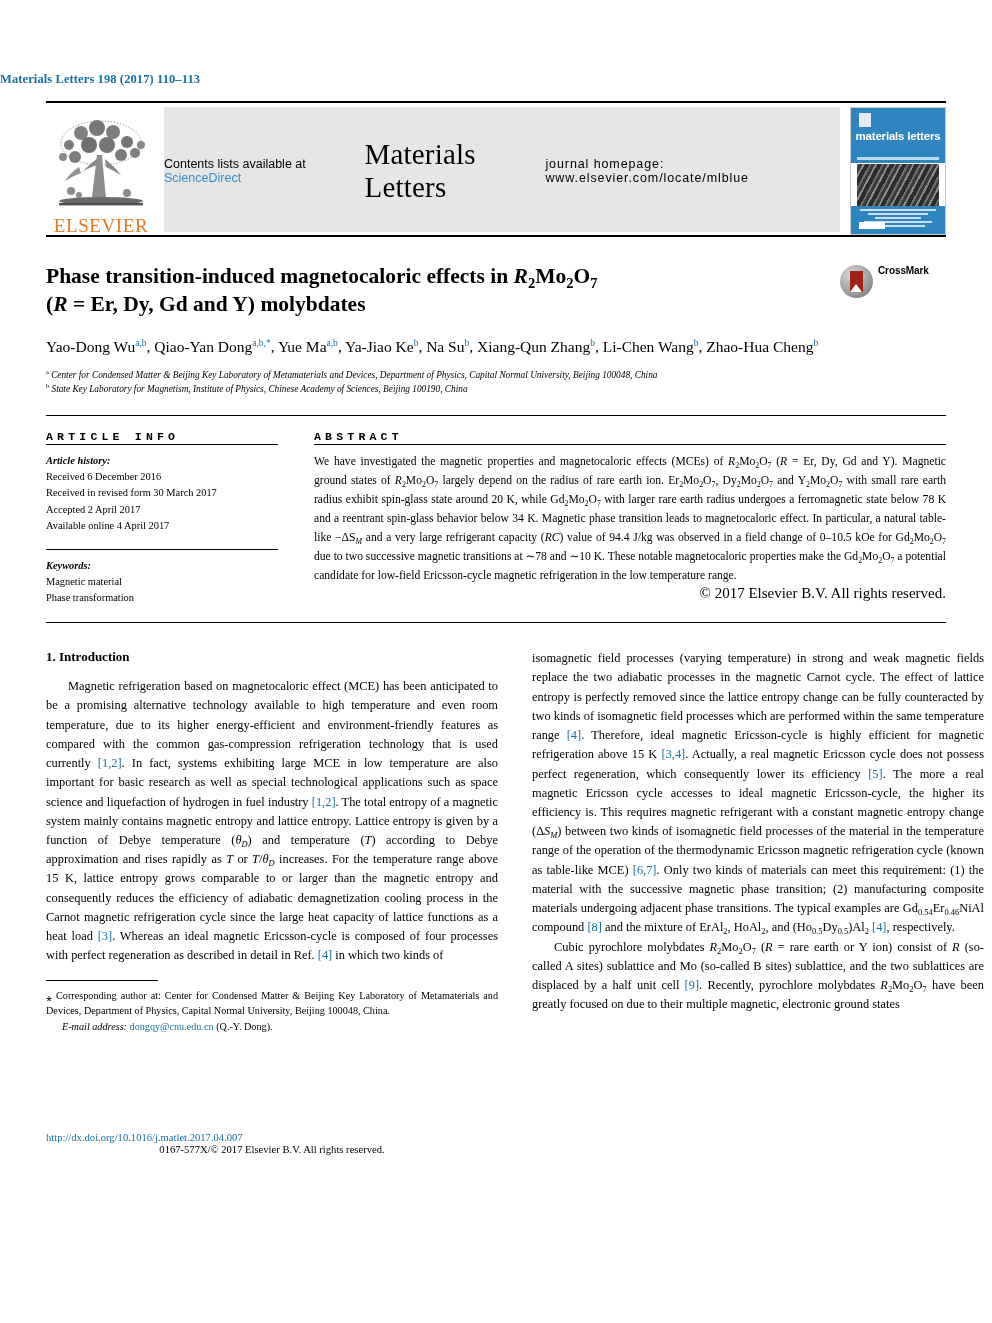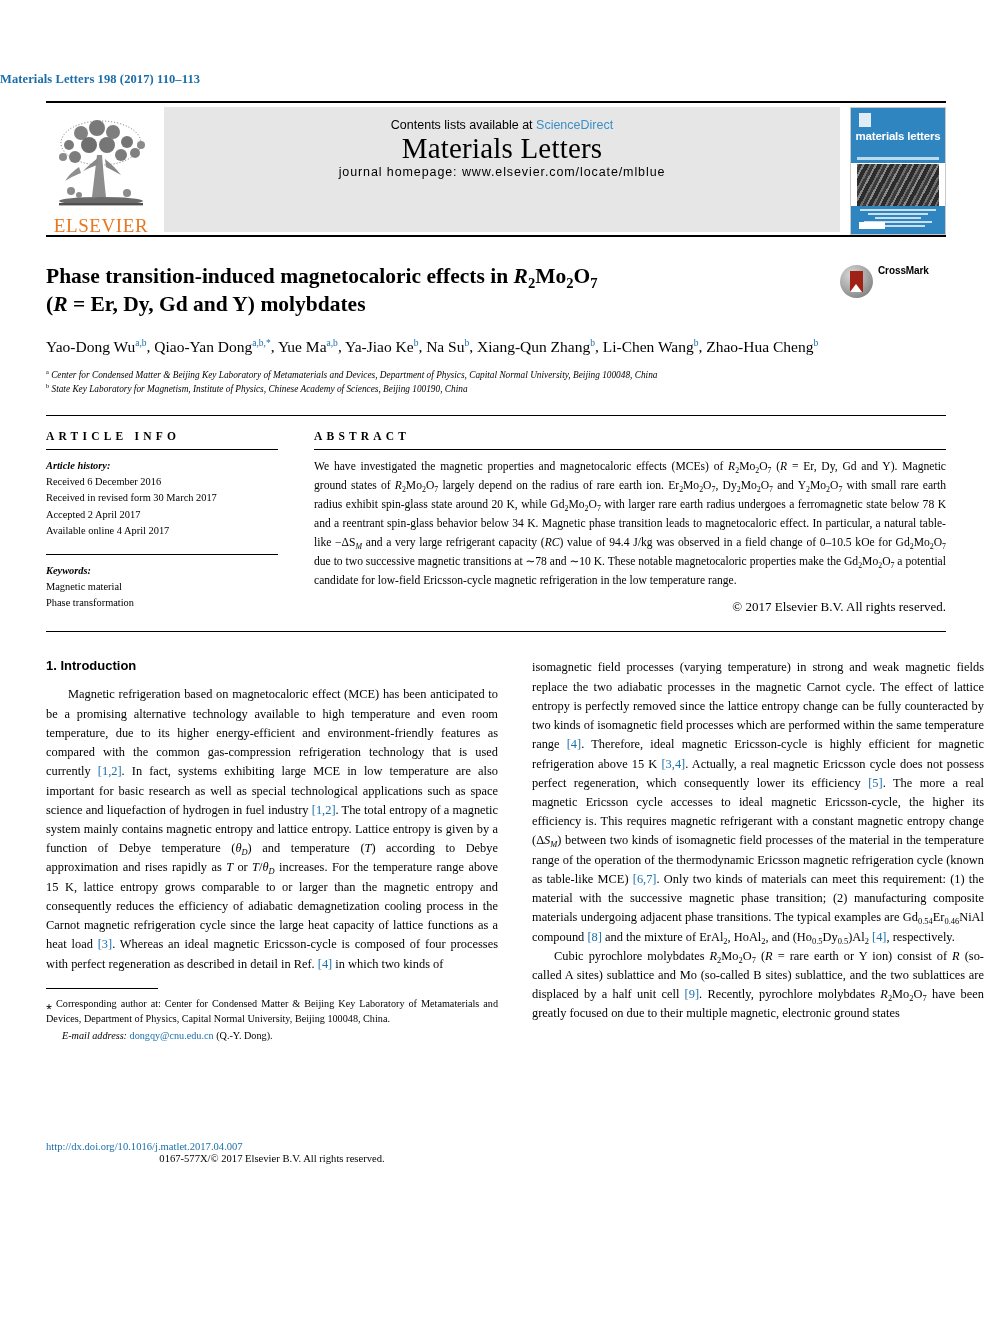--- a/index.html
+++ b/index.html
@@ -54,9 +54,9 @@
     height:125px;
     margin:0 10px 0 8px;
     display:flex;
-    flex-direction:column;
+    flex-direction:row;
     align-items:center;
-    justify-content:flex-start;
+    justify-content:center;
     padding:11px 0 9px 0;
   }
   .contents-line {

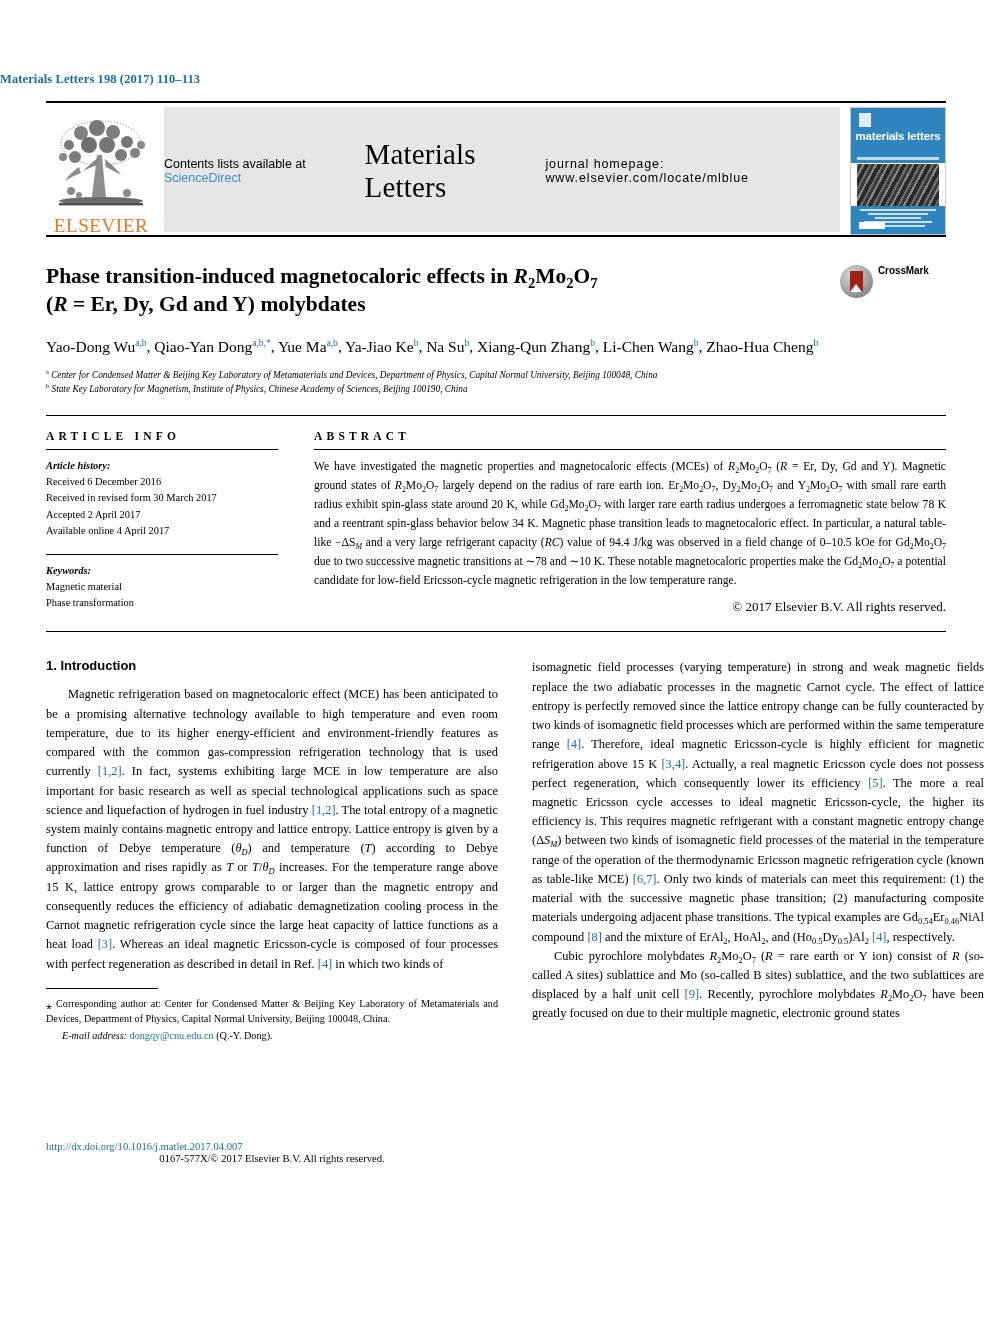--- a/index.html
+++ b/index.html
@@ -151,10 +151,10 @@
   .col-info { width:232px; flex:0 0 232px; }
   .col-abs { flex:1 1 auto; }
   .sec-head {
-    font-family:Liberation Serif, serif;
+    font-family:Liberation Mono, monospace;
     font-size:11.5px; font-weight:bold;
     letter-spacing:4.2px;
-    margin-bottom:7px;
+    margin-bottom:1px;
   }
   .thin-rule { border-top:1.1px solid #000; margin-bottom:8px; }
   .info-block { font-size:10.4px; line-height:1.55; }

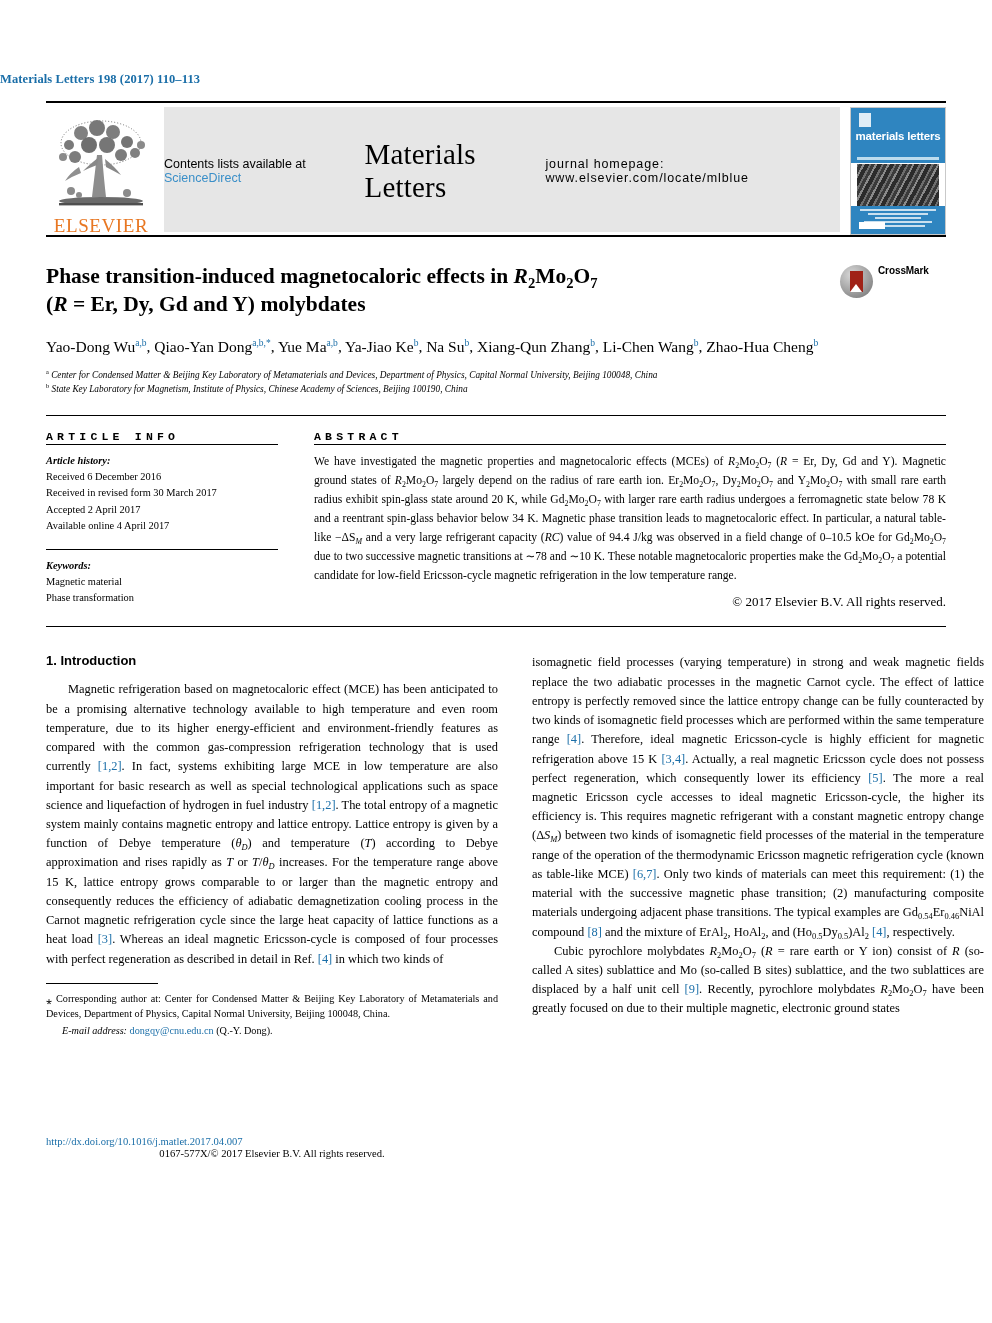--- a/index.html
+++ b/index.html
@@ -164,7 +164,7 @@
     font-size:11.6px; line-height:1.63; text-align:justify;
   }
   .abstract-text em { font-style:italic; }
-  .copyright { text-align:right; font-size:13px; margin-top:9px; }
+  .copyright { text-align:right; font-size:15px; }
   .abs-bottom-rule { margin:16px 46px 0 46px; border-top:1.8px solid #000; }
 
   

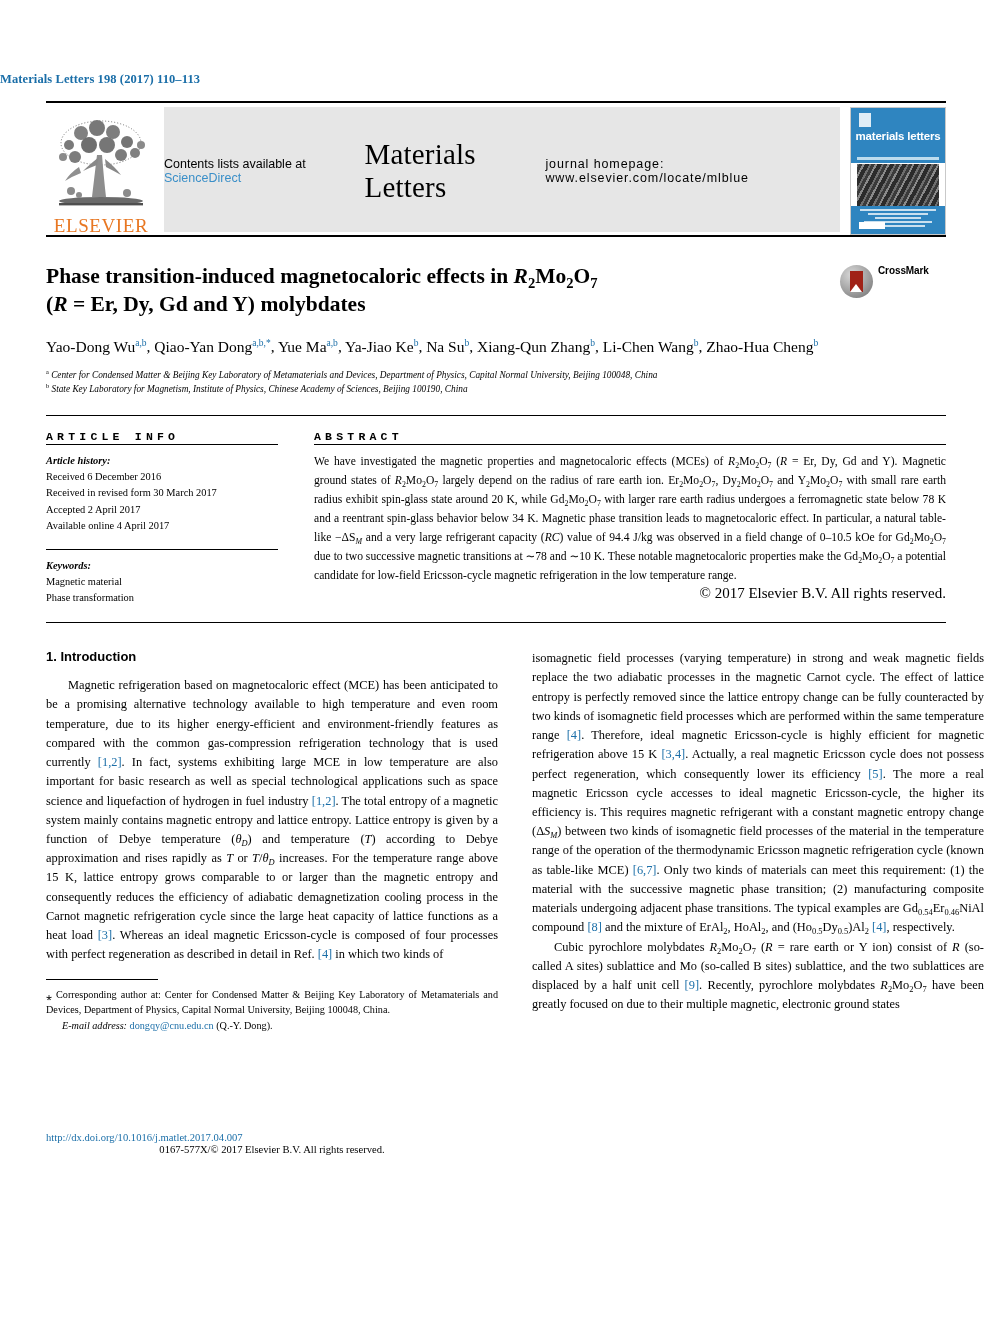--- a/index.html
+++ b/index.html
@@ -174,7 +174,7 @@
     height:500px;
   }
   .bcol { width:452px; flex:0 0 452px; position:relative; }
-  .h2 { font-size:13px; font-weight:bold; margin:0 0 12px 0; font-family:Liberation Sans, sans-serif; }
+  .h2 { font-size:13px; font-weight:bold; margin:0 0 12px 0; font-family:Liberation Serif, serif; }
   .para {
     font-size:12.4px; line-height:1.55; text-align:justify;
     text-indent:22px; margin:0;

